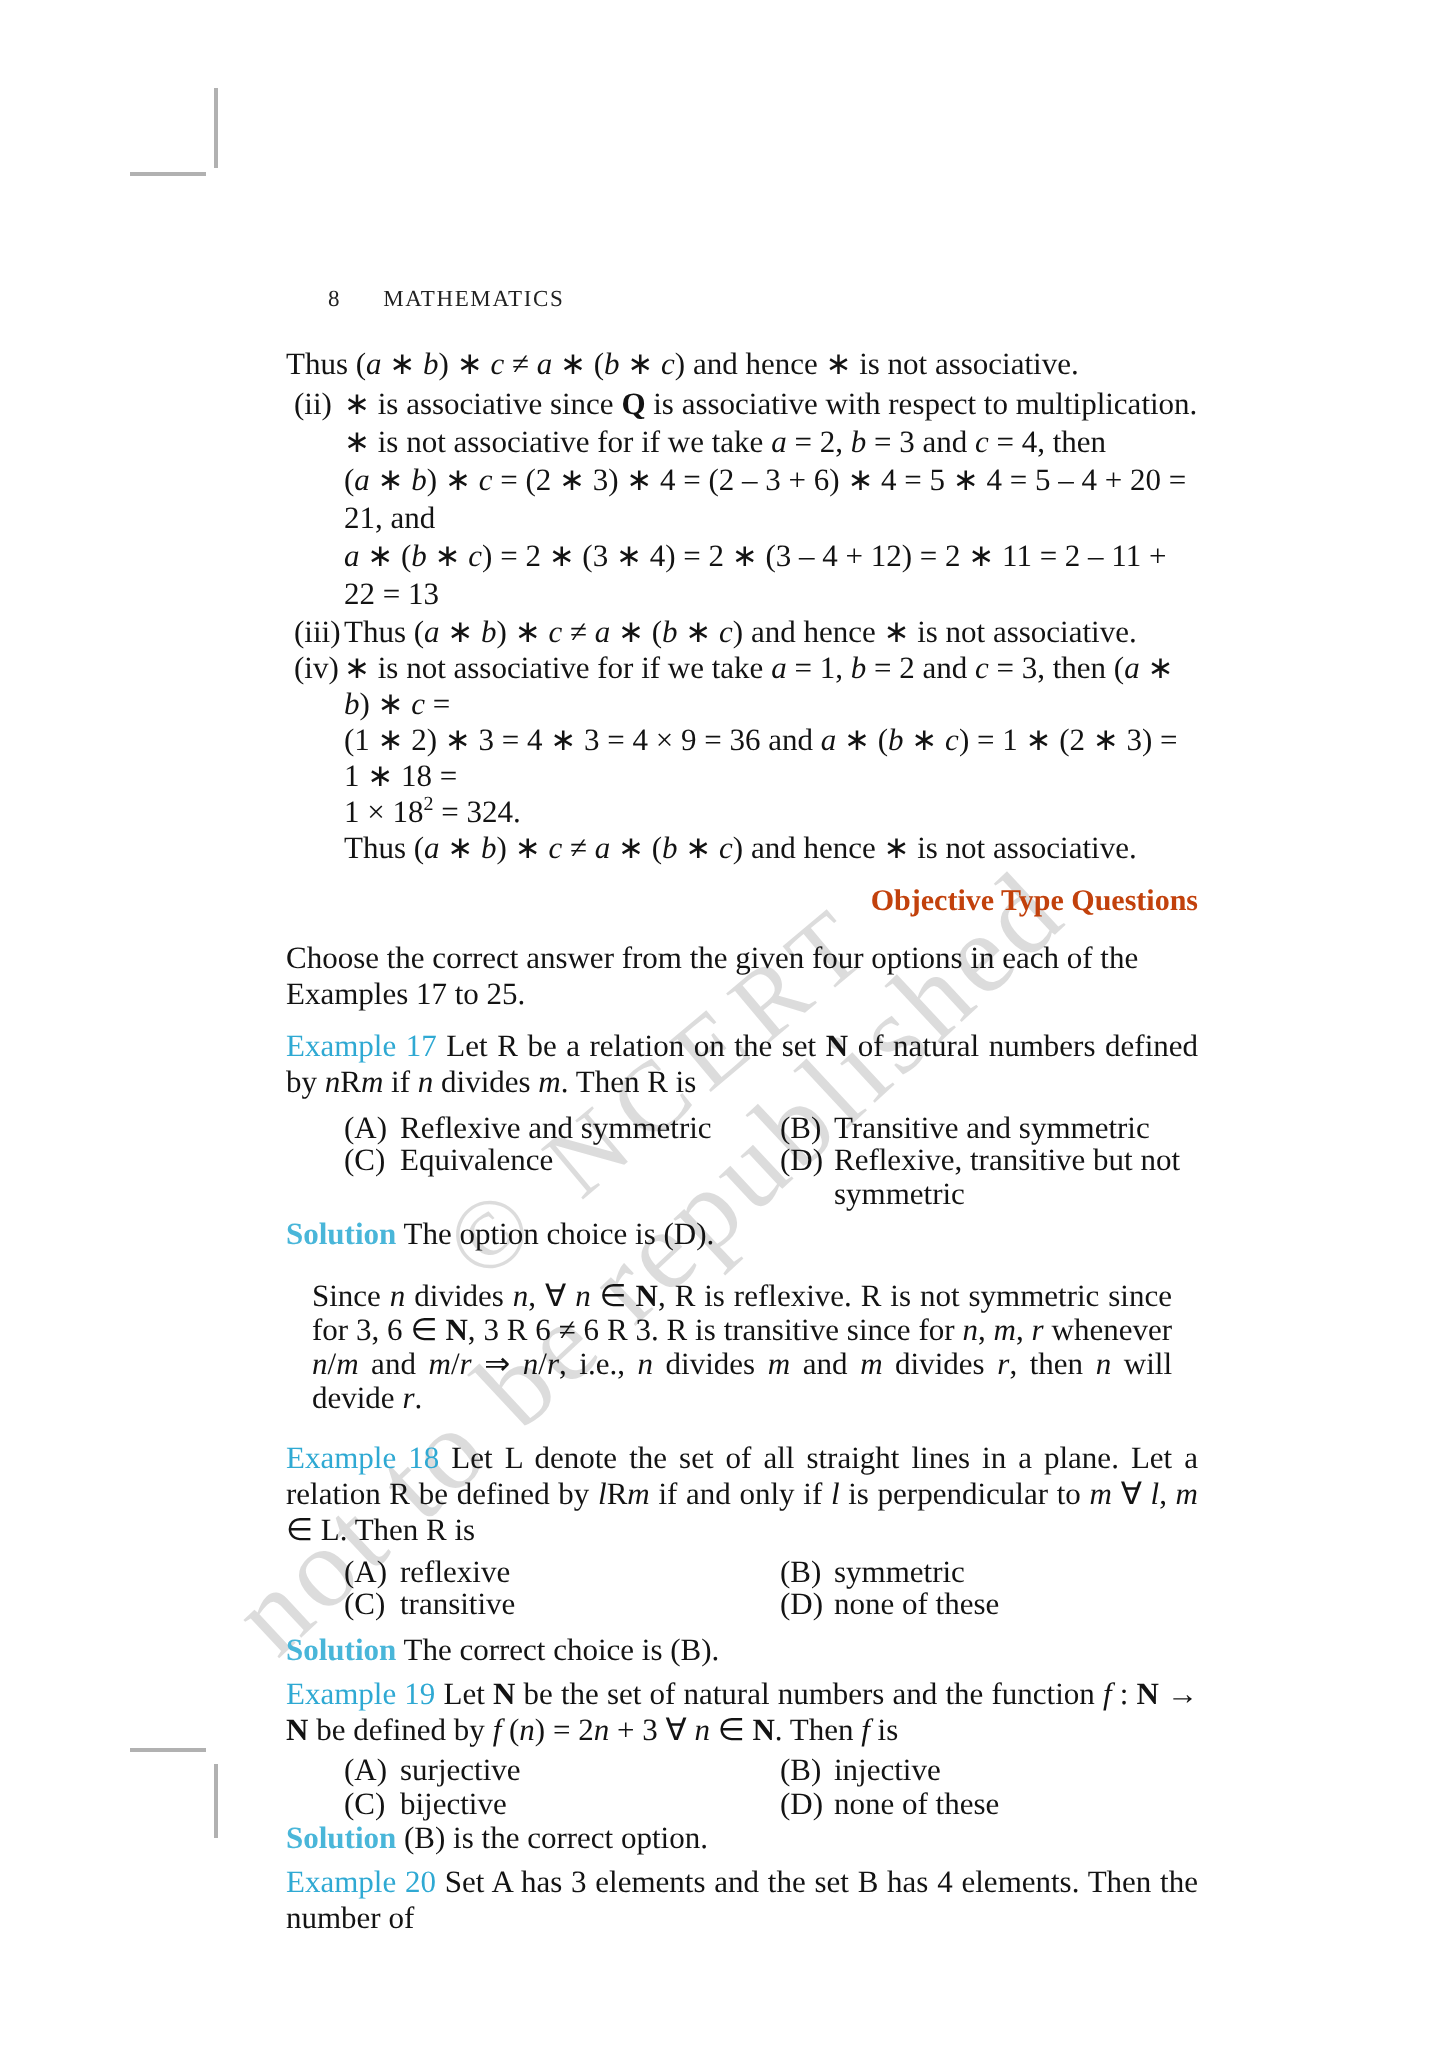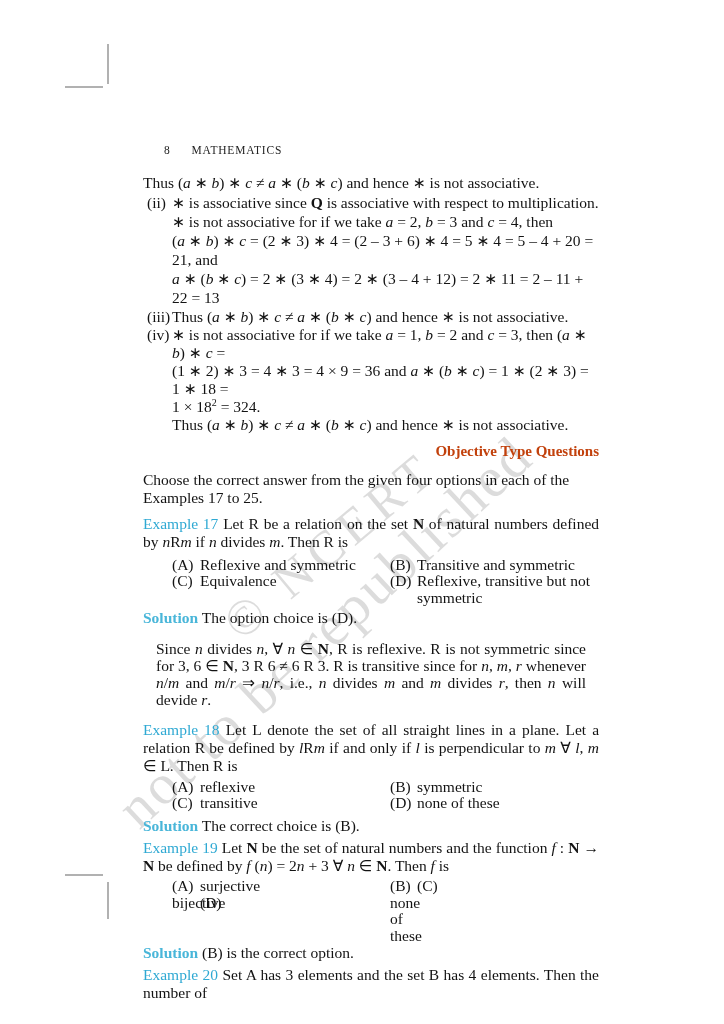--- a/index.html
+++ b/index.html
@@ -153,6 +153,7 @@
       <span class="opt-label">(A)</span>
       <span class="opt-text">surjective</span>
       <span class="opt-label">(B)</span>
+      <span class="opt-text">injective</span>
       <span class="opt-label">(C)</span>
       <span class="opt-text">bijective</span>
       <span class="opt-label">(D)</span>

